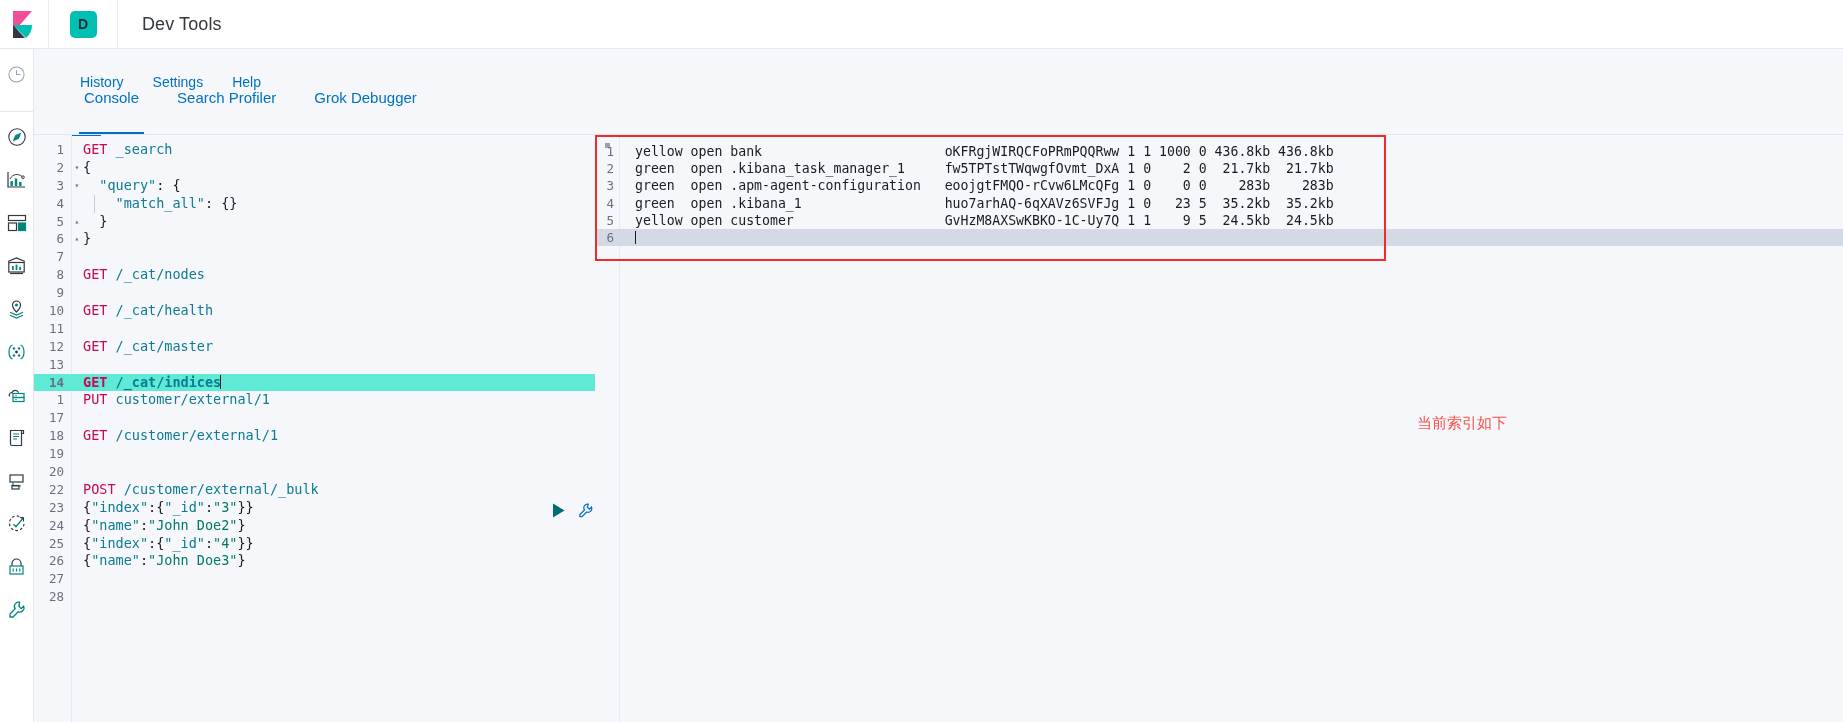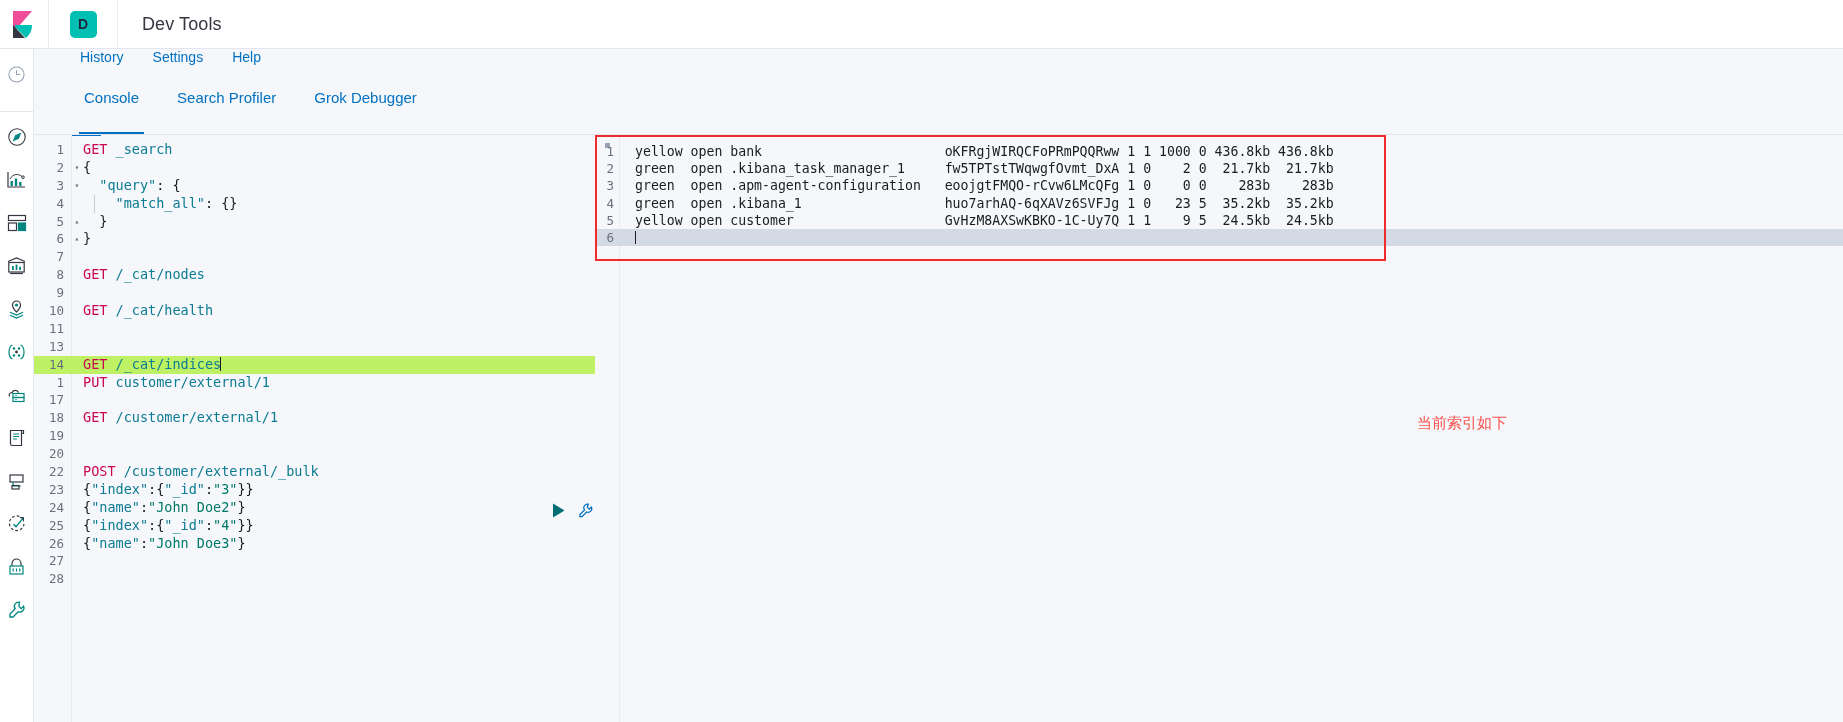--- a/index.html
+++ b/index.html
@@ -68,7 +68,7 @@
   }
   .menubar {
     height: 41px; min-height: 41px;
-    display: flex; align-items: flex-start;
+    display: flex; align-items: flex-end;
     padding-left: 46px; gap: 29px;
   }
   .menubar a {

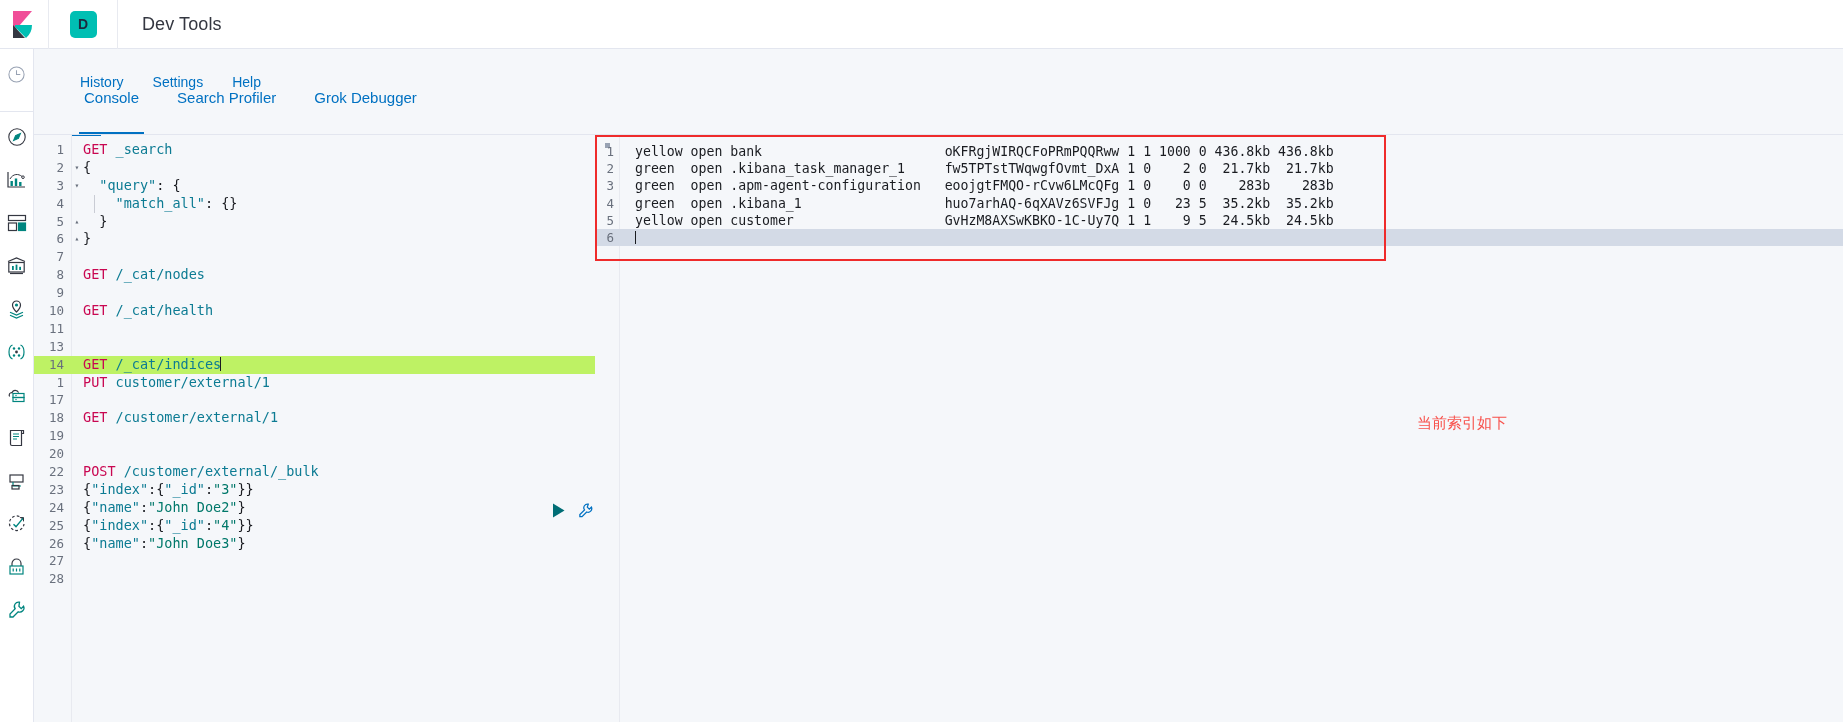--- a/index.html
+++ b/index.html
@@ -379,6 +379,7 @@
               <div class="line"><span class="ln">9</span><span class="src"></span></div>
               <div class="line"><span class="ln">10</span><span class="src"><span class="m">GET</span><span class="u"> /_cat/health</span></span></div>
               <div class="line"><span class="ln">11</span><span class="src"></span></div>
+              <div class="line"><span class="ln">12</span><span class="src"><span class="m">GET</span><span class="u"> /_cat/master</span></span></div>
               <div class="line"><span class="ln">13</span><span class="src"></span></div>
               <div class="line hl"><span class="ln">14</span><span class="src"><span class="m">GET</span><span class="u"> /_cat/indices</span><span class="caret"></span></span></div>
               <div class="line"><span class="ln">1</span><span class="src"><span class="m">PUT</span><span class="u"> customer/external/1</span></span></div>

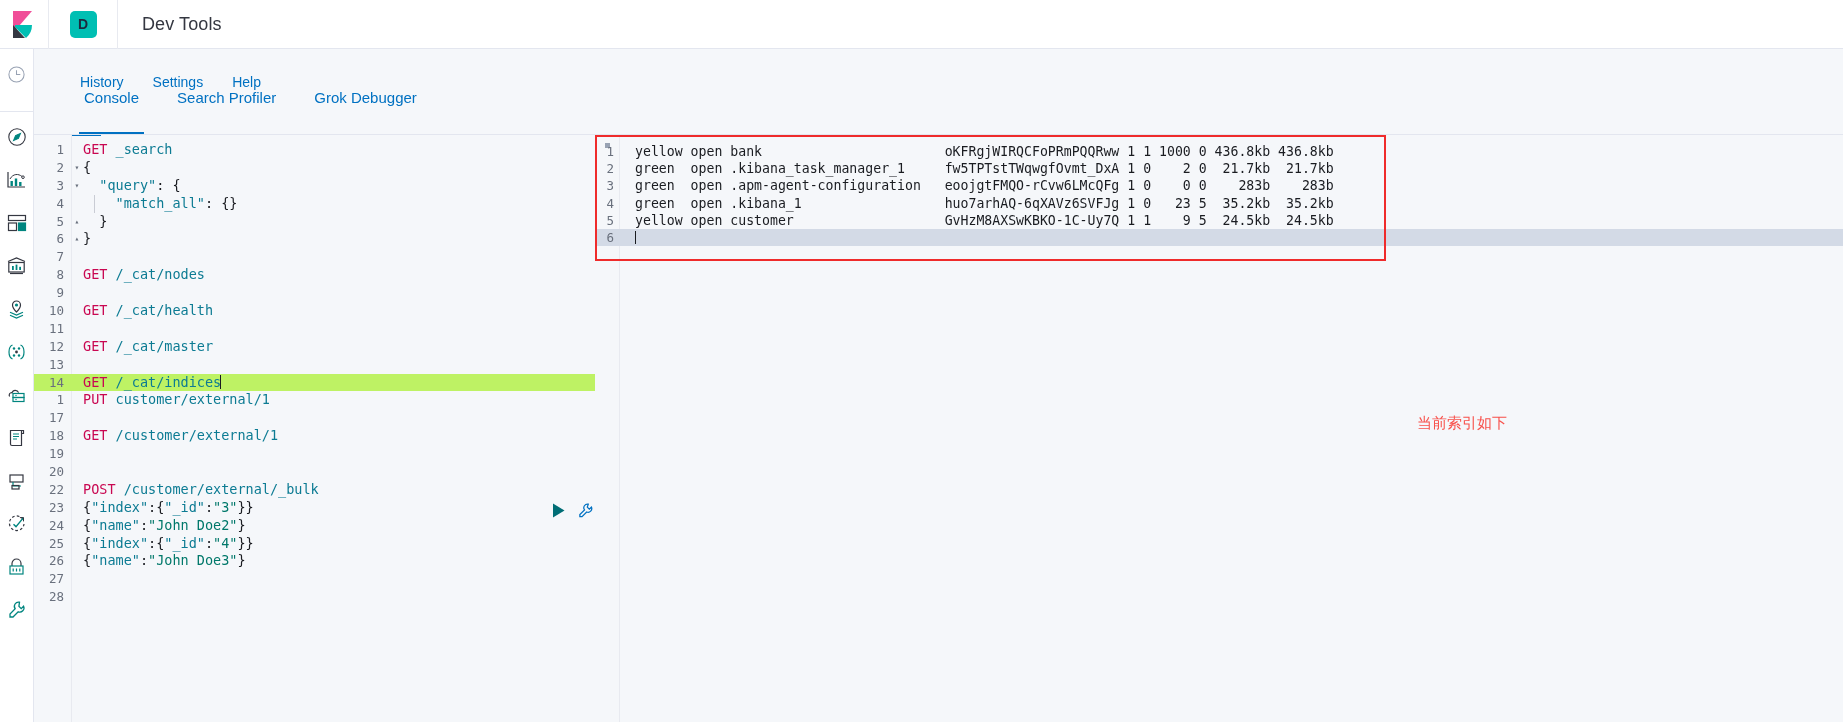--- a/index.html
+++ b/index.html
@@ -115,7 +115,7 @@
     padding-top: 6px;
   }
   .line { display: flex; height: 17.9px; white-space: pre; position: relative; }
-  .line.hl { background: #bef264; }
+  .line.hl { background: #5eead4; font-weight: bold; }
   .ln {
     width: 38px; min-width: 38px; text-align: right; padding-right: 8px;
     color: #69707d; font-size: 12.5px;

